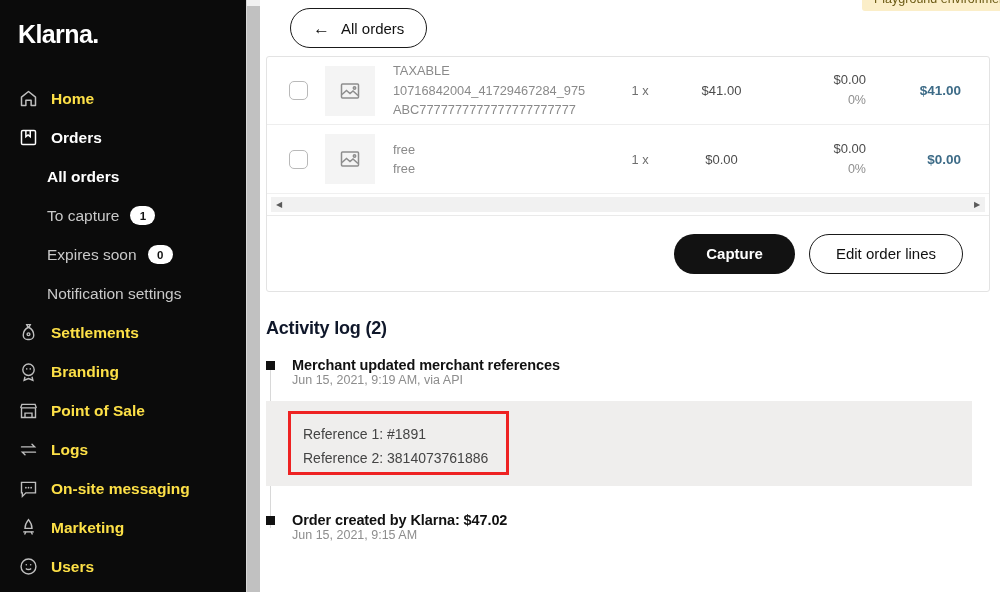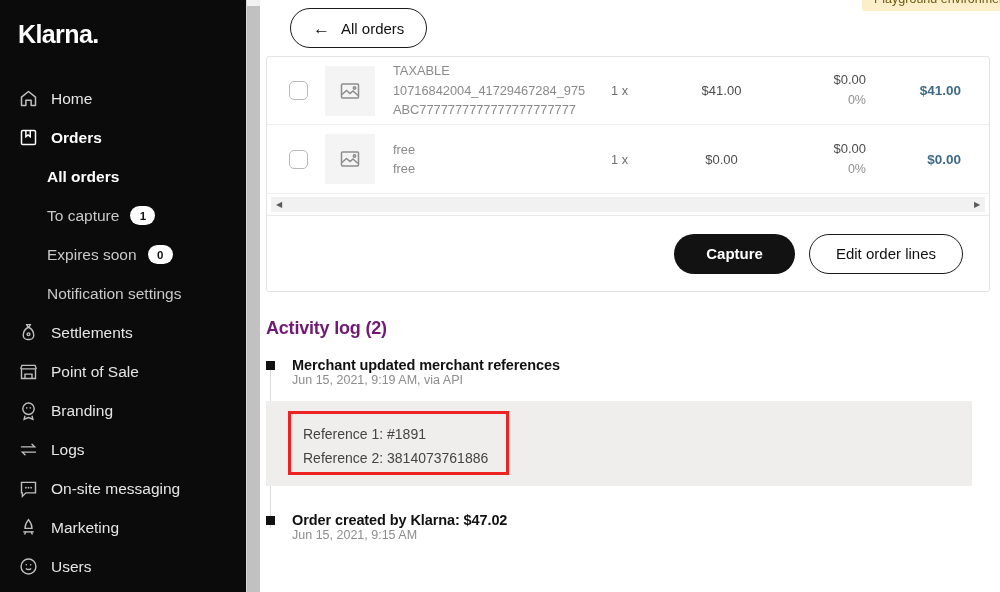--- a/index.html
+++ b/index.html
@@ -27,7 +27,7 @@
   .nav-item {
     display: flex; align-items: center;
     height: 39px; padding-left: 16px;
-    color: #e5e5e5; font-size: 15.5px;
+    color: #fde047; font-size: 15.5px; font-weight: bold;
   }
   .nav-item.active { color: #ffffff; font-weight: bold; }
   .nav-icon {

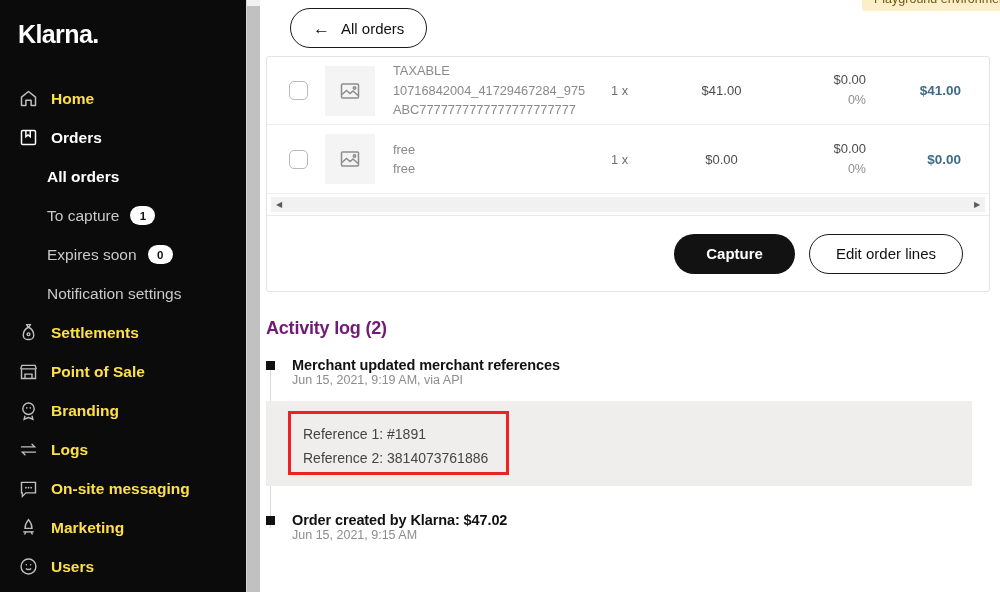--- a/index.html
+++ b/index.html
@@ -154,7 +154,7 @@
   .desc .d1 { color: #8a8a8a; }
   .qty {
     width: 58px; flex: 0 0 58px;
-    text-align: left;
+    text-align: center;
     font-size: 12.8px; color: #6f6f6f;
   }
   .price {

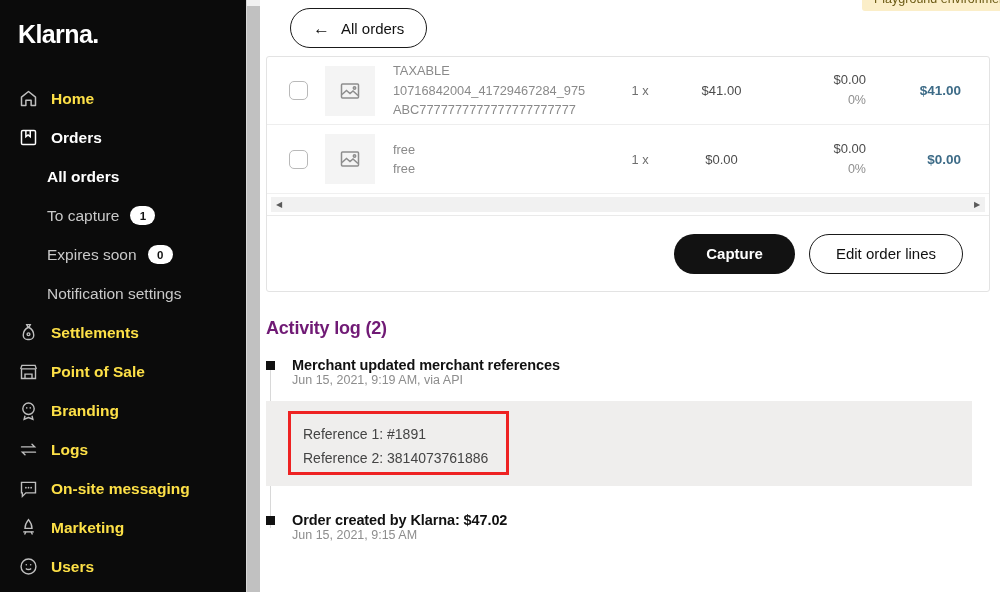--- a/index.html
+++ b/index.html
@@ -227,7 +227,7 @@
     padding-left: 6px;
   }
   .activity-title {
-    font-size: 18px; font-weight: bold; color: #701a75;
+    font-size: 18px; font-weight: bold; color: #0f172a;
     letter-spacing: -0.2px;
   }
   .timeline {

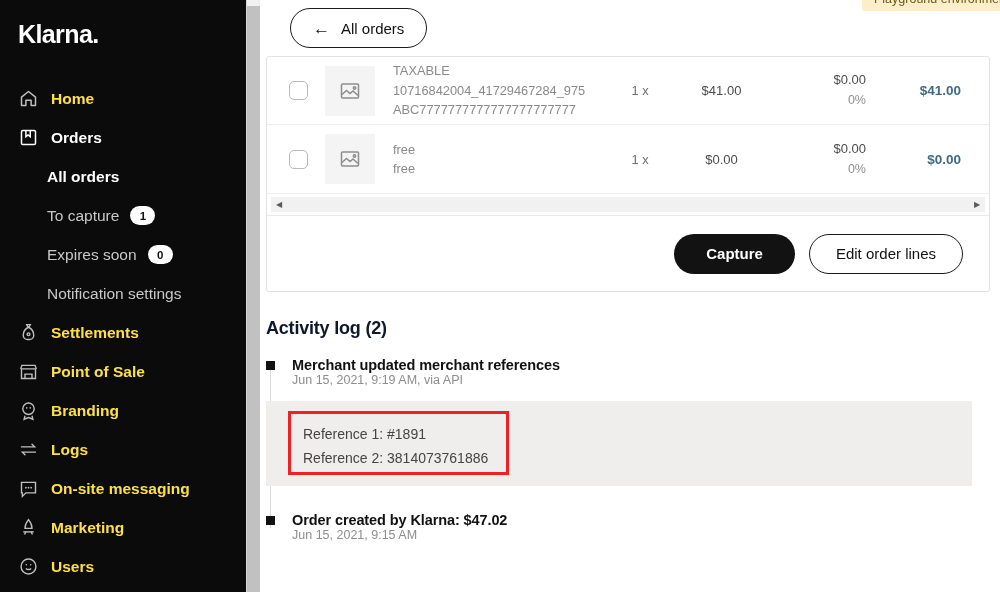--- a/index.html
+++ b/index.html
@@ -326,17 +326,6 @@
       <div class="nav-item">
         <span class="nav-icon">
           <svg width="21" height="21" viewBox="0 0 24 24" fill="none" stroke="#bfbfbf" stroke-width="1.6">
-              <path d="M4 9h16v11H4z"></path>
-              <path d="M3 9l1.5-4h15L21 9"></path>
-              <path d="M8 20v-5h8v5"></path>
-            </svg>
-        </span>
-        <span>Point of Sale</span>
-      </div>
-
-      <div class="nav-item">
-        <span class="nav-icon">
-          <svg width="21" height="21" viewBox="0 0 24 24" fill="none" stroke="#bfbfbf" stroke-width="1.6">
               <circle cx="12" cy="10" r="6.5"></circle>
               <path d="M8 18l-1 4 5-2 5 2-1-4"></path>
               <circle cx="10" cy="9" r="0.9" fill="#bfbfbf" stroke="none"></circle>
@@ -344,6 +333,17 @@
             </svg>
         </span>
         <span>Branding</span>
+      </div>
+
+      <div class="nav-item">
+        <span class="nav-icon">
+          <svg width="21" height="21" viewBox="0 0 24 24" fill="none" stroke="#bfbfbf" stroke-width="1.6">
+              <path d="M4 9h16v11H4z"></path>
+              <path d="M3 9l1.5-4h15L21 9"></path>
+              <path d="M8 20v-5h8v5"></path>
+            </svg>
+        </span>
+        <span>Point of Sale</span>
       </div>
 
       <div class="nav-item">

